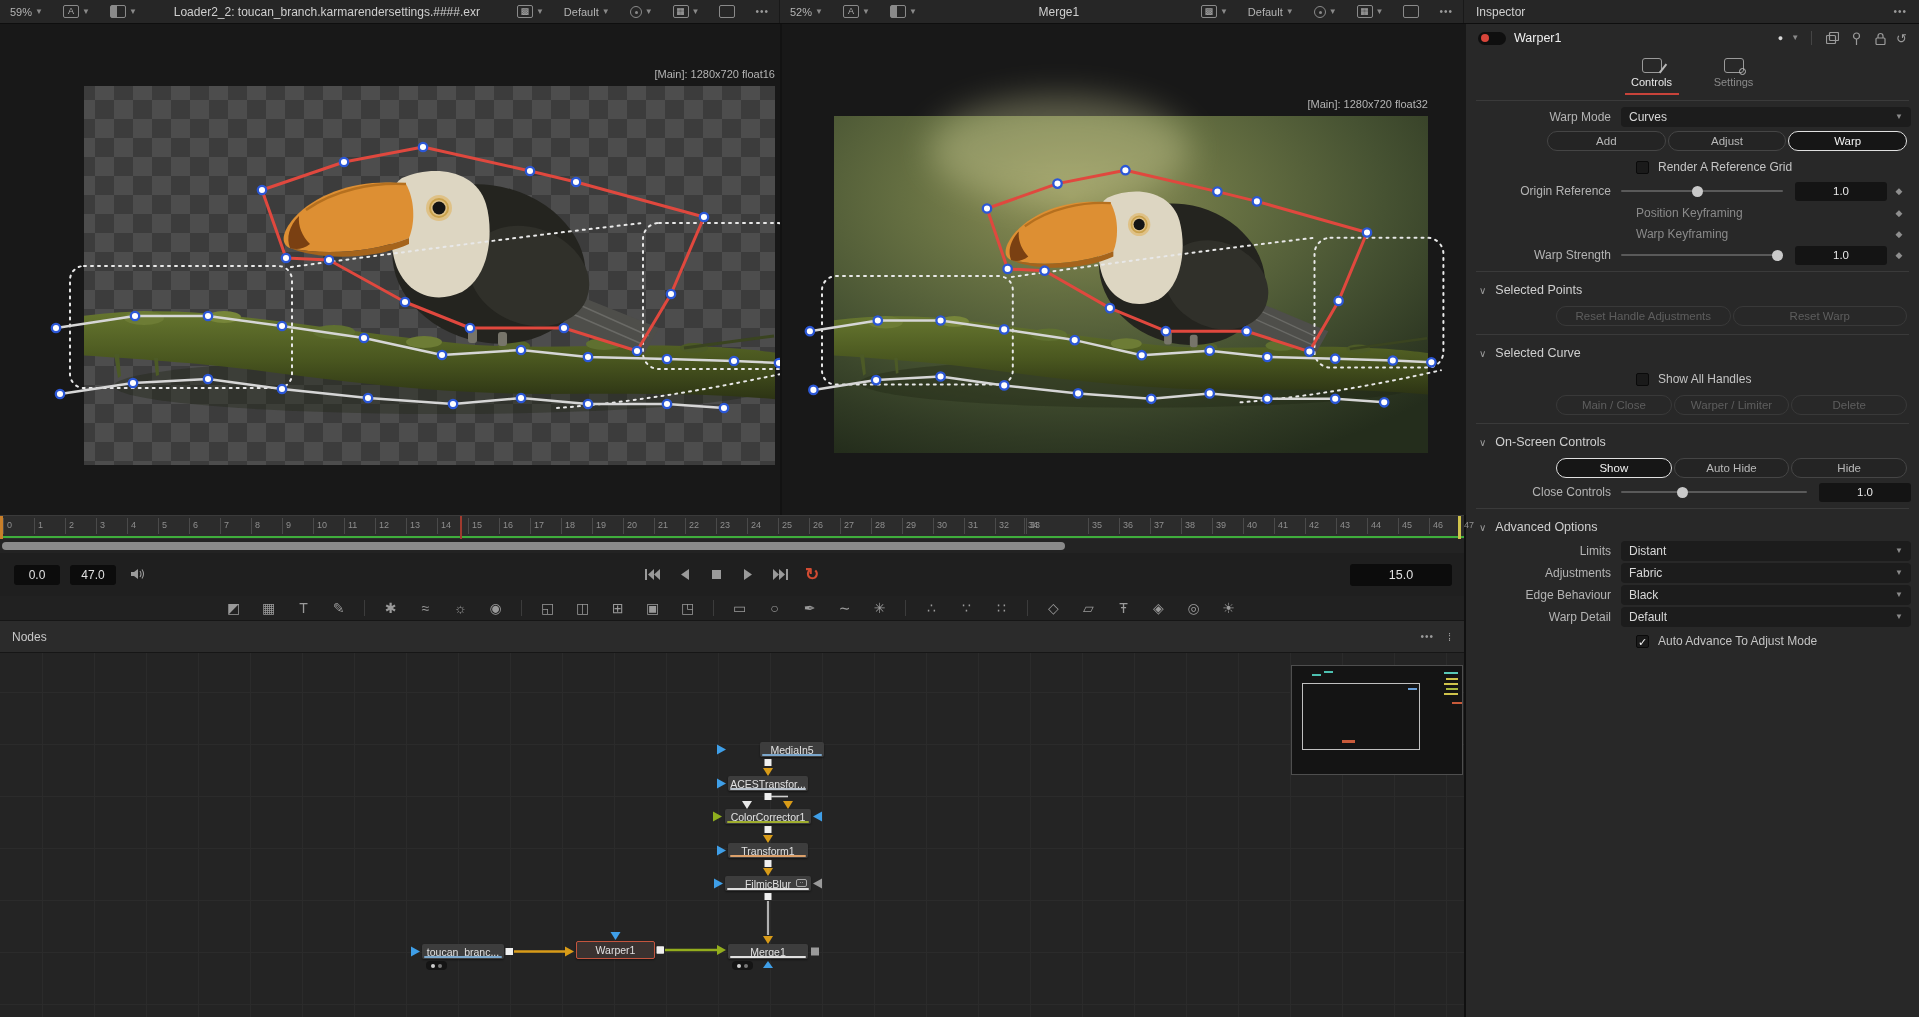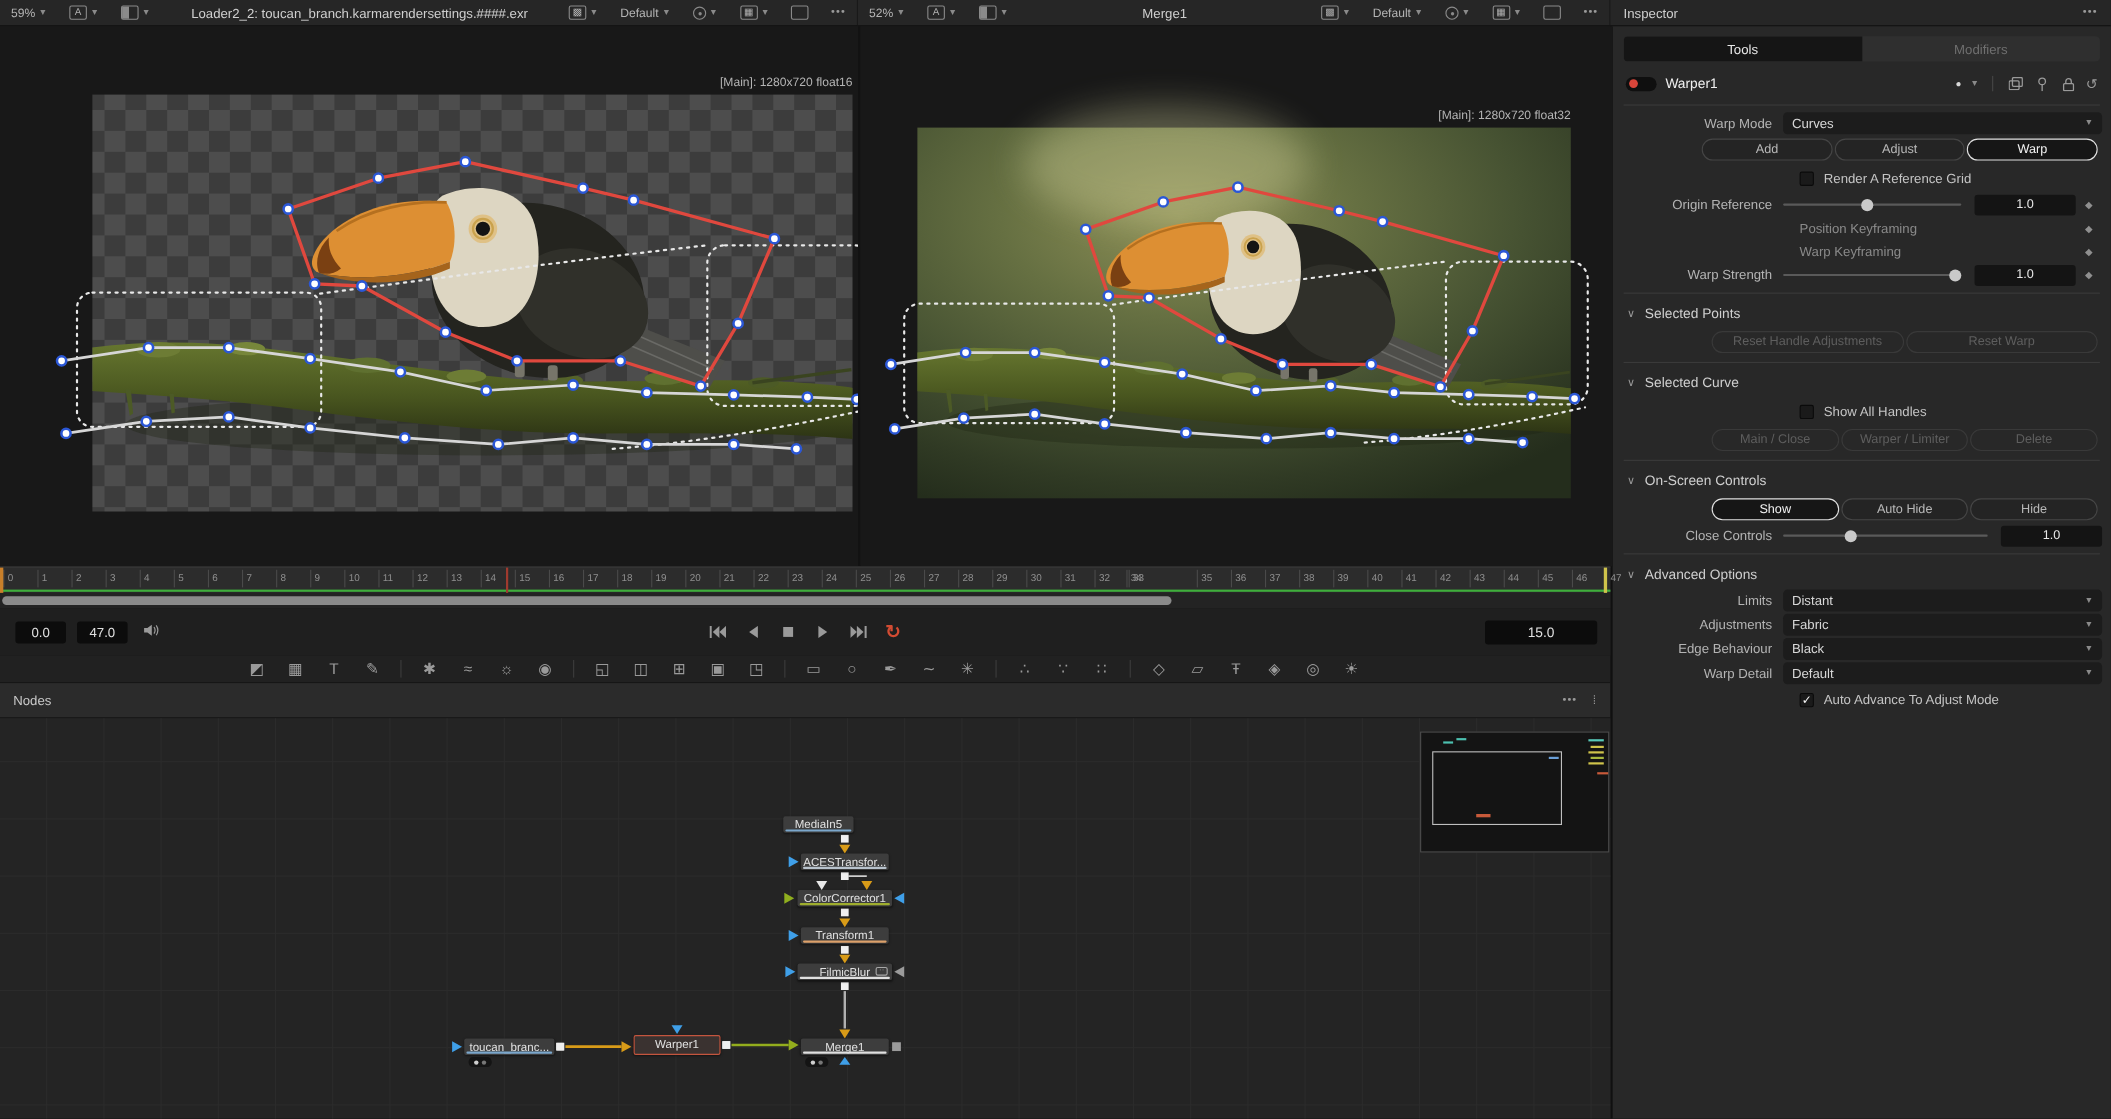--- a/index.html
+++ b/index.html
@@ -655,10 +655,6 @@
     </div>
 
     <div class="inspector">
-      <div class="tabs2">
-        <div class="tab2 active">Tools</div>
-        <div class="tab2">Modifiers</div>
-      </div>
       <div class="nodehead">
         <span class="toggle">
             <span class="tdot"></span>

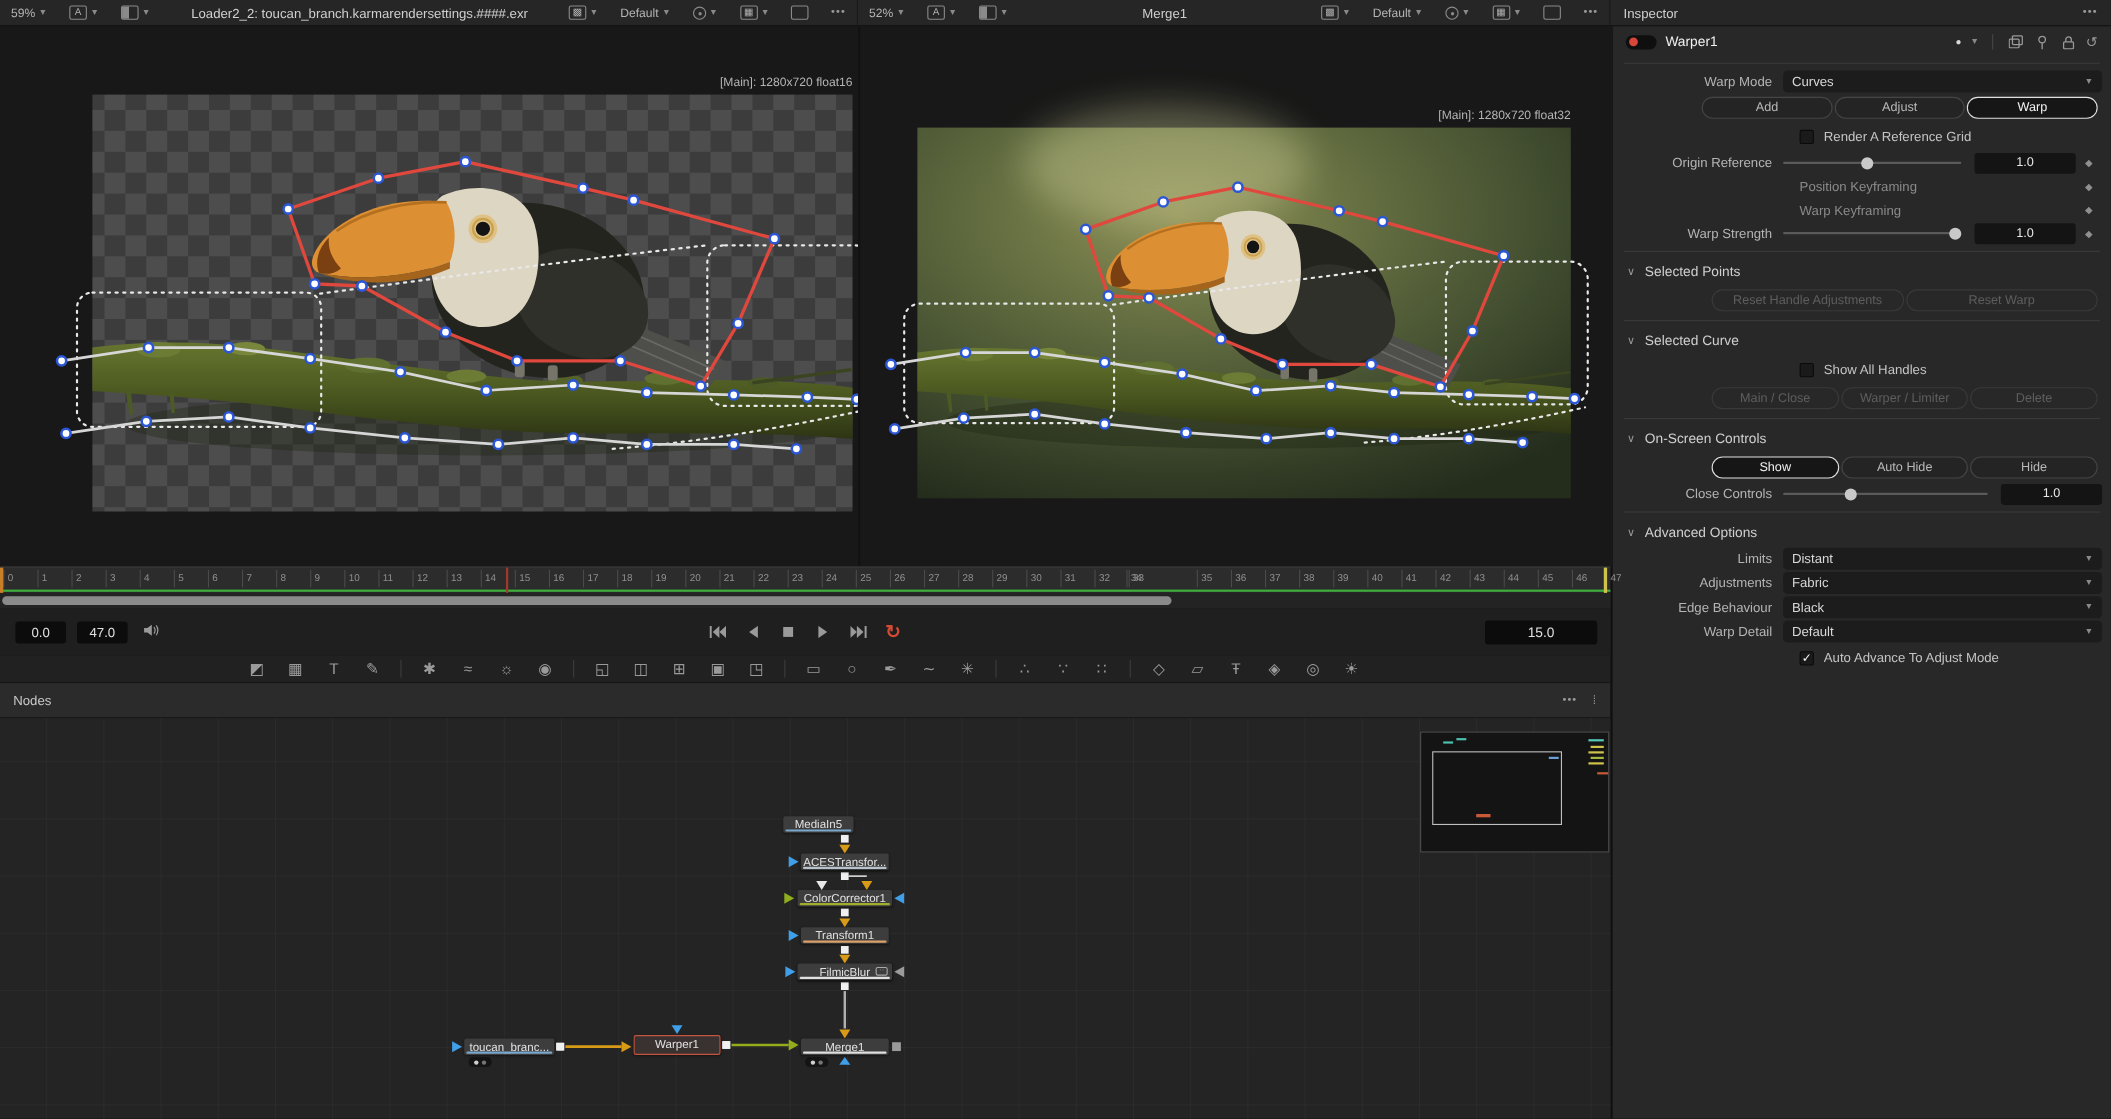--- a/index.html
+++ b/index.html
@@ -684,6 +684,22 @@
           </span>
         <span class="hreset">↺</span>
       </div>
+      <div class="subtabs">
+        <div class="subtab active">
+          <span class="sticon">
+              <span class="pen"></span>
+            </span>
+          <span>Controls</span>
+          <span class="redul"></span>
+        </div>
+        <div class="subtab">
+          <span class="sticon">
+              <span class="gear"></span>
+            </span>
+          <span>Settings</span>
+          <span class="redul"></span>
+        </div>
+      </div>
       <div class="divider"></div>
 
       <div class="irow">

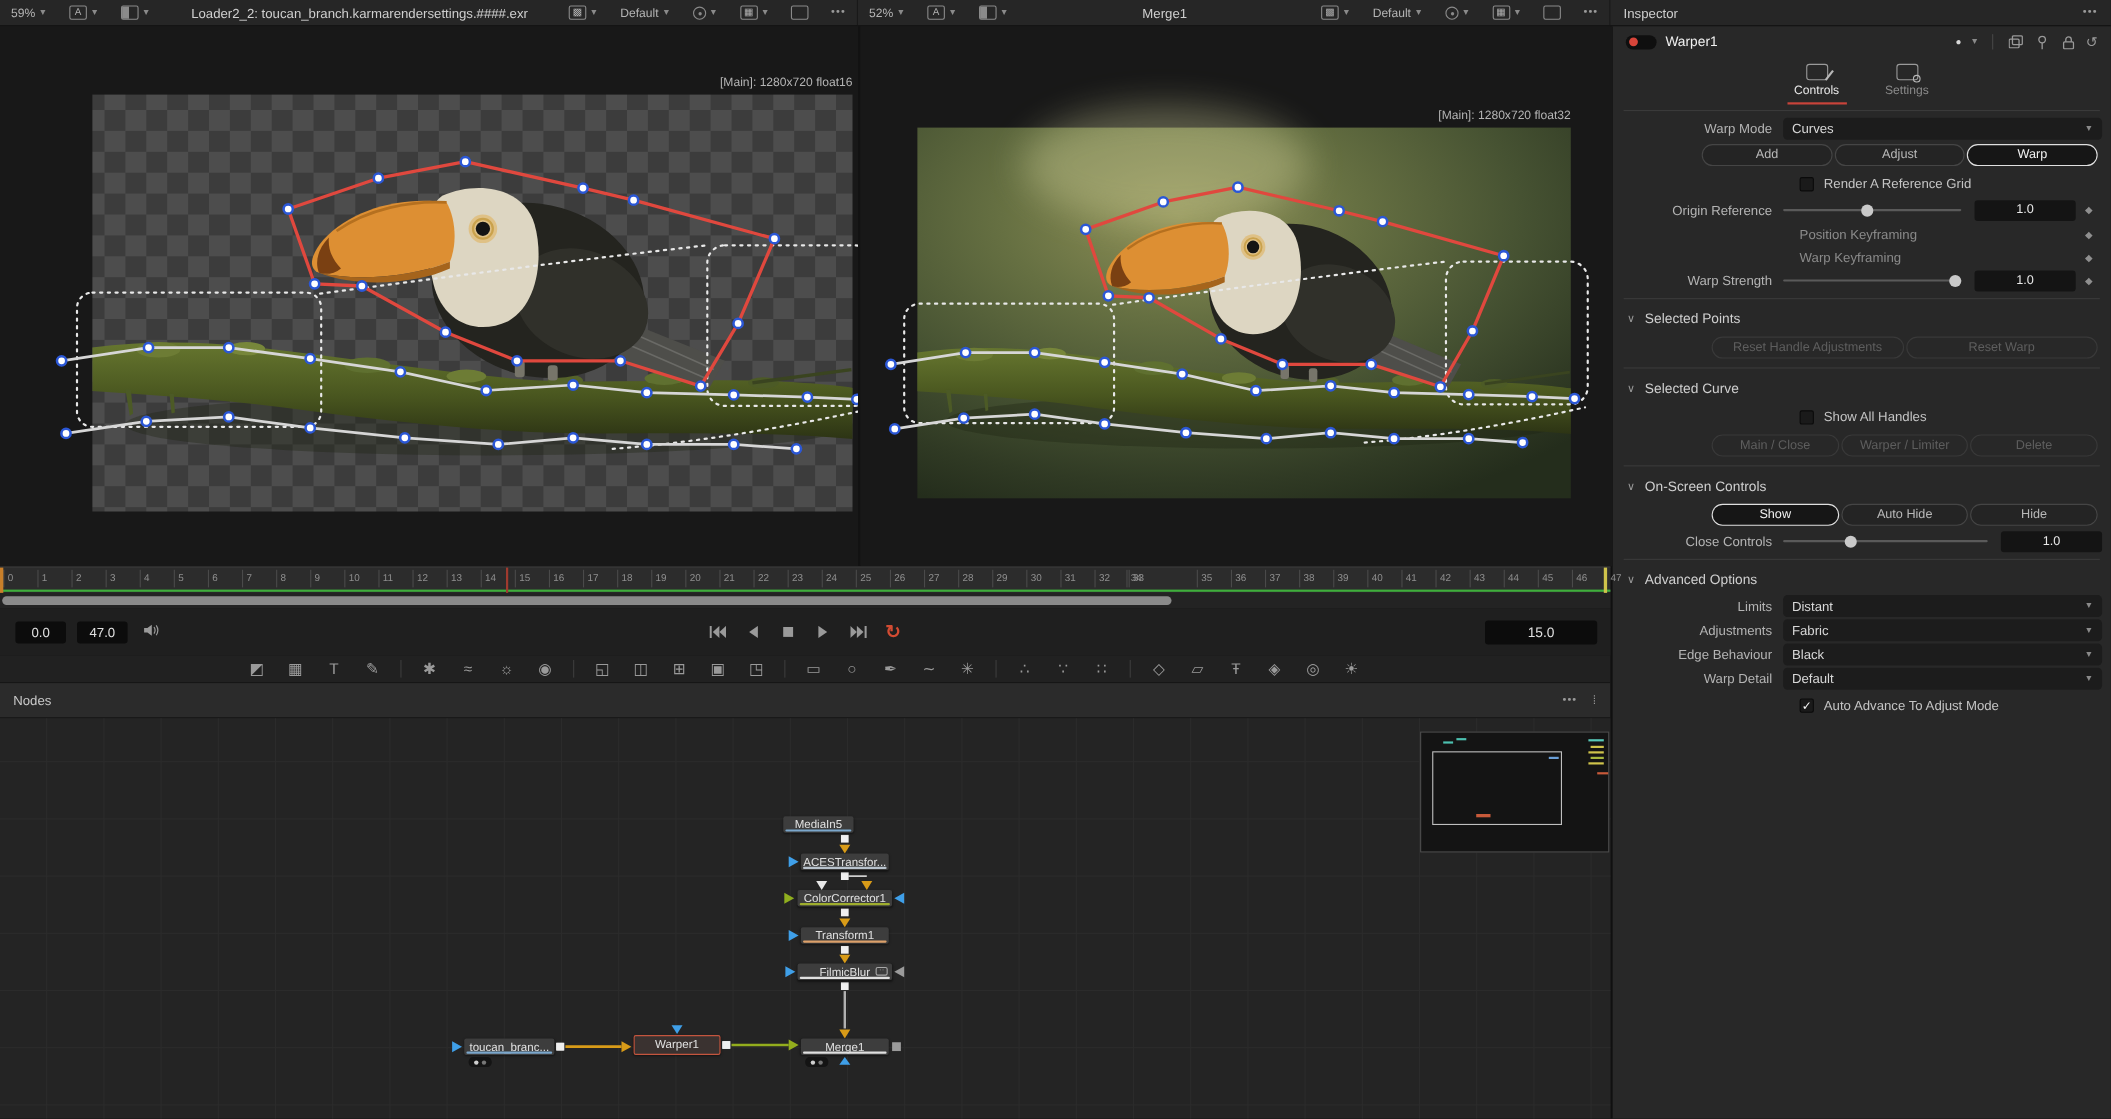--- a/index.html
+++ b/index.html
@@ -597,7 +597,7 @@
             <rect x="811" y="294.5" width="8" height="8" fill="#9a9a9a"></rect>
             <path d="M763,315 L773,315 L768,308 Z" fill="#3f9fe8"></path>
           </svg>
-          <div class="gnode" style="left:712px;top:89px;width:64px">
+          <div class="gnode" style="left:760px;top:89px;width:64px">
             <span>MediaIn5</span>
             <span class="gunderline" style="background:#7ba7cc"></span>
           </div>

